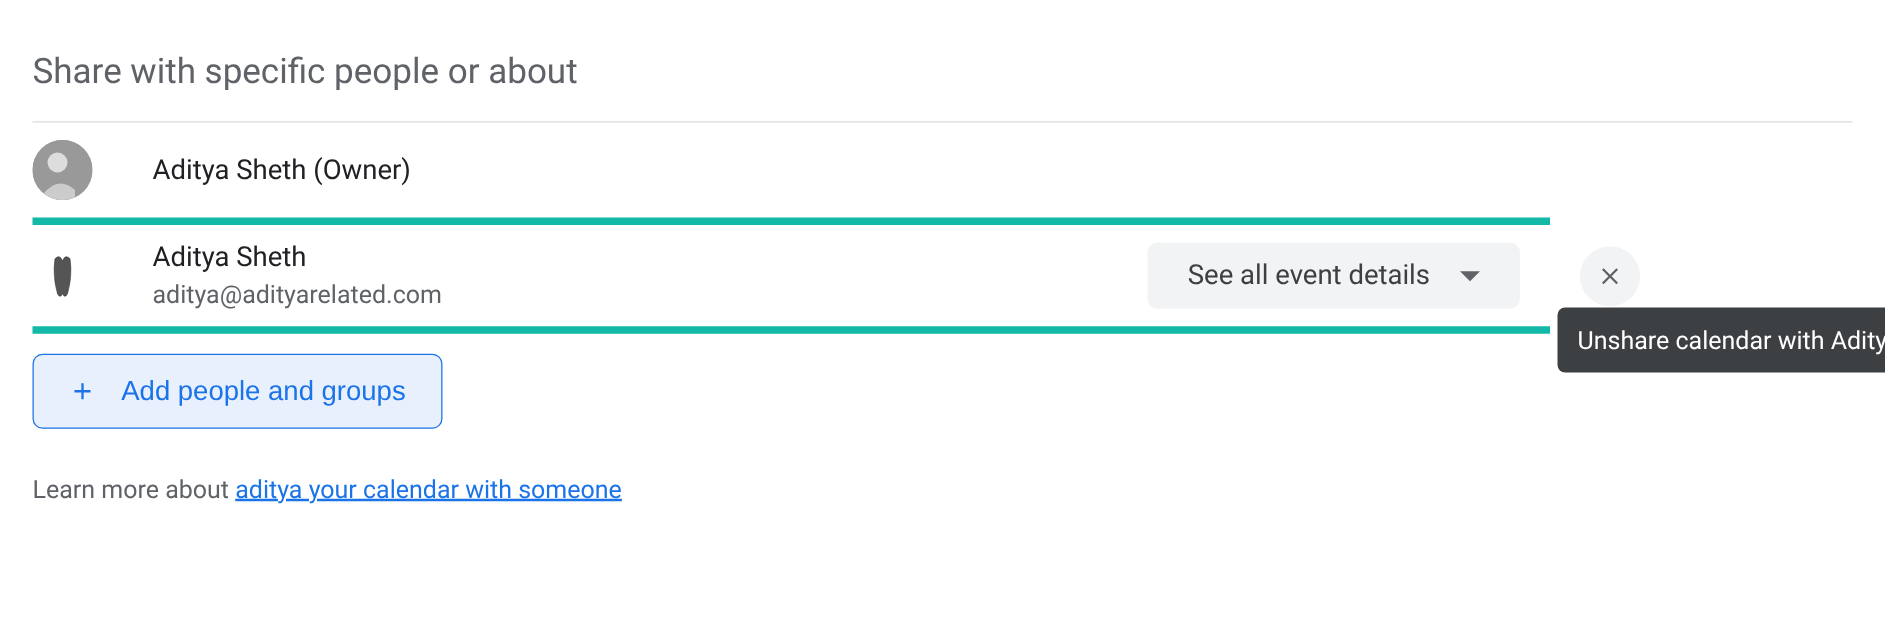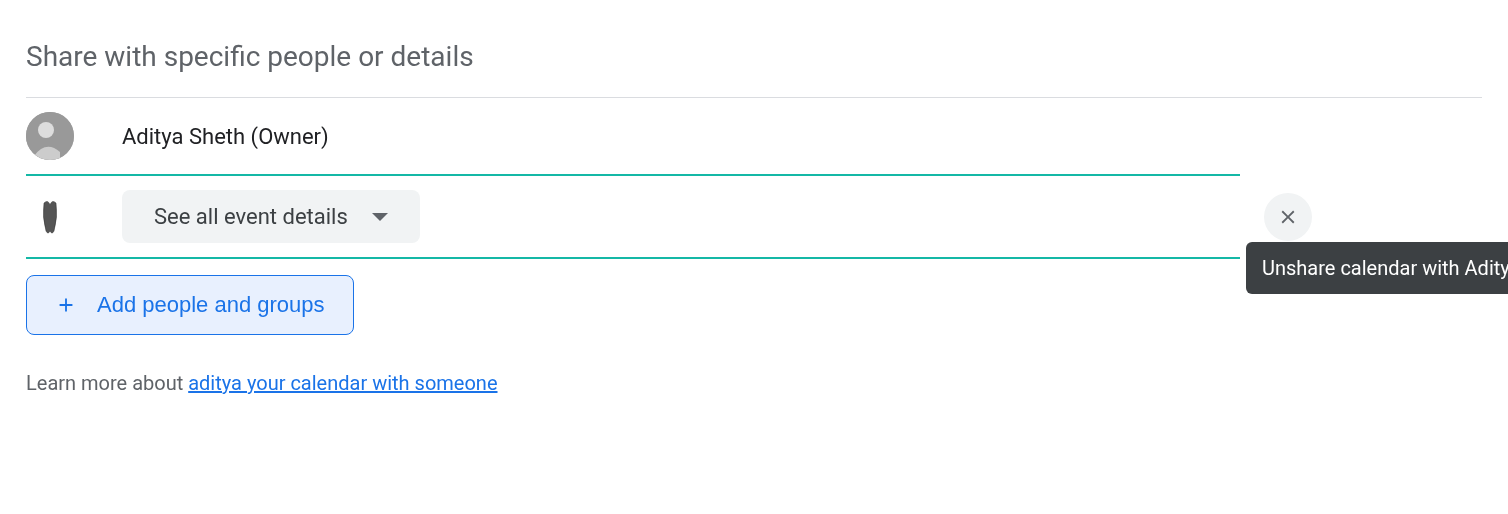--- a/index.html
+++ b/index.html
@@ -151,7 +151,7 @@
 
 
 
-<h2 class="section-title">Share with specific people or details</h2>
+<h2 class="section-title">Share with specific people or about</h2>
 
 <div class="share-list">
 

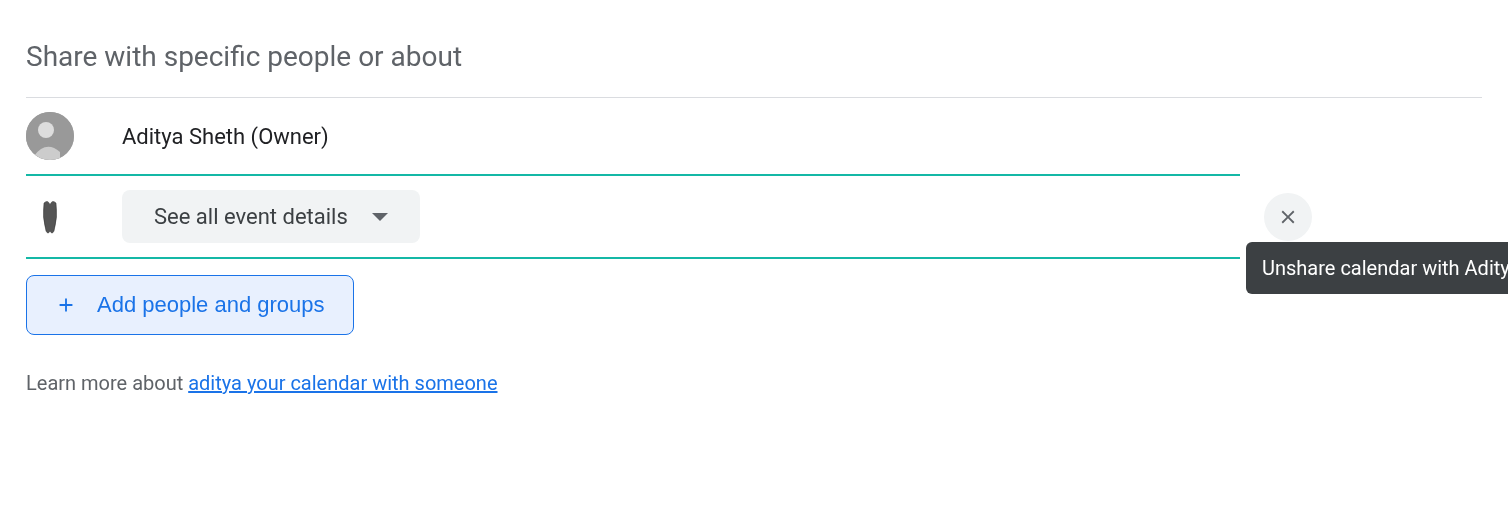--- a/index.html
+++ b/index.html
@@ -26,7 +26,7 @@
     .share-row {
       display: flex;
       align-items: center;
-      border-bottom: 2px solid #14b8a6;
+      border-bottom: 6px solid #14b8a6;
       padding: 14px 0;
       width: 1214px;
       position: relative;

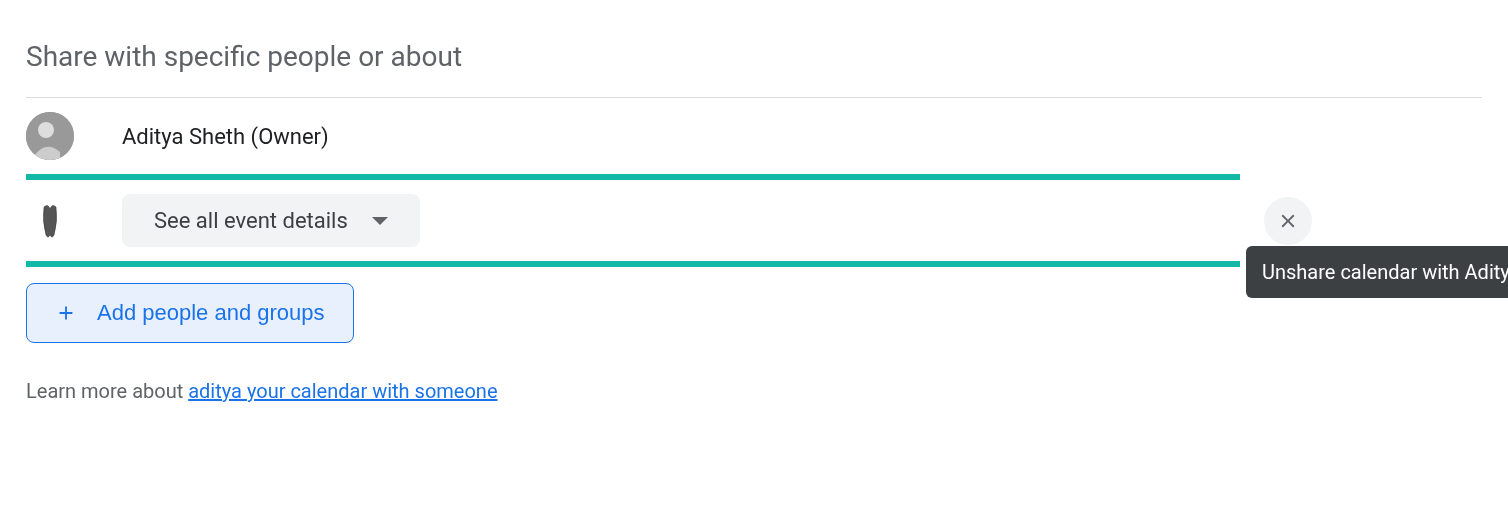--- a/index.html
+++ b/index.html
@@ -174,6 +174,10 @@
         <path d="M 18 10 Q 16 24 20 38 Q 22 42 24 38 Q 26 42 28 38 Q 32 24 30 10 Q 26 6 24 12 Q 22 6 18 10 Z" fill="#555" stroke="#333" stroke-width="0.5"></path>
       </svg>
     </div>
+    <div class="person-info">
+      <div class="person-name">Aditya Sheth</div>
+      <div class="person-email">aditya@adityarelated.com</div>
+    </div>
     <div class="permission-select">
       <span class="permission-label">See all event details</span>
       <span class="dropdown-arrow"></span>

